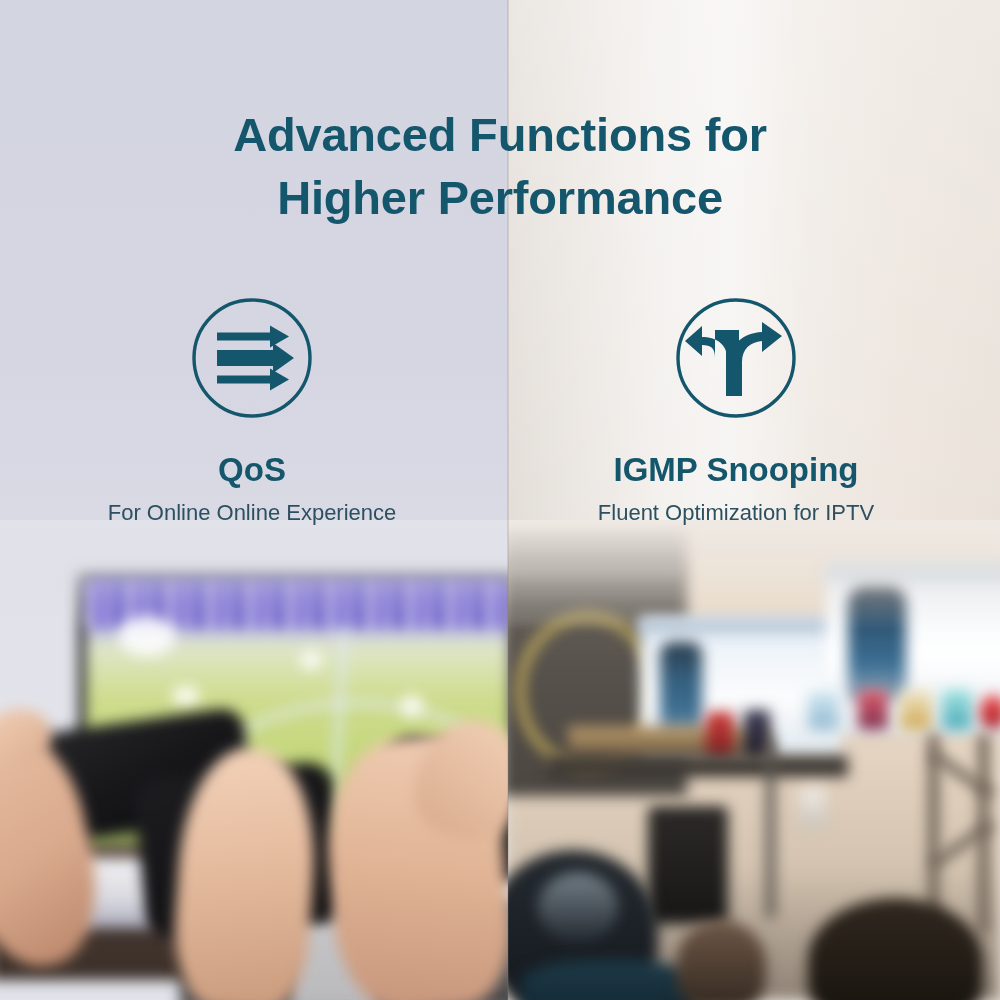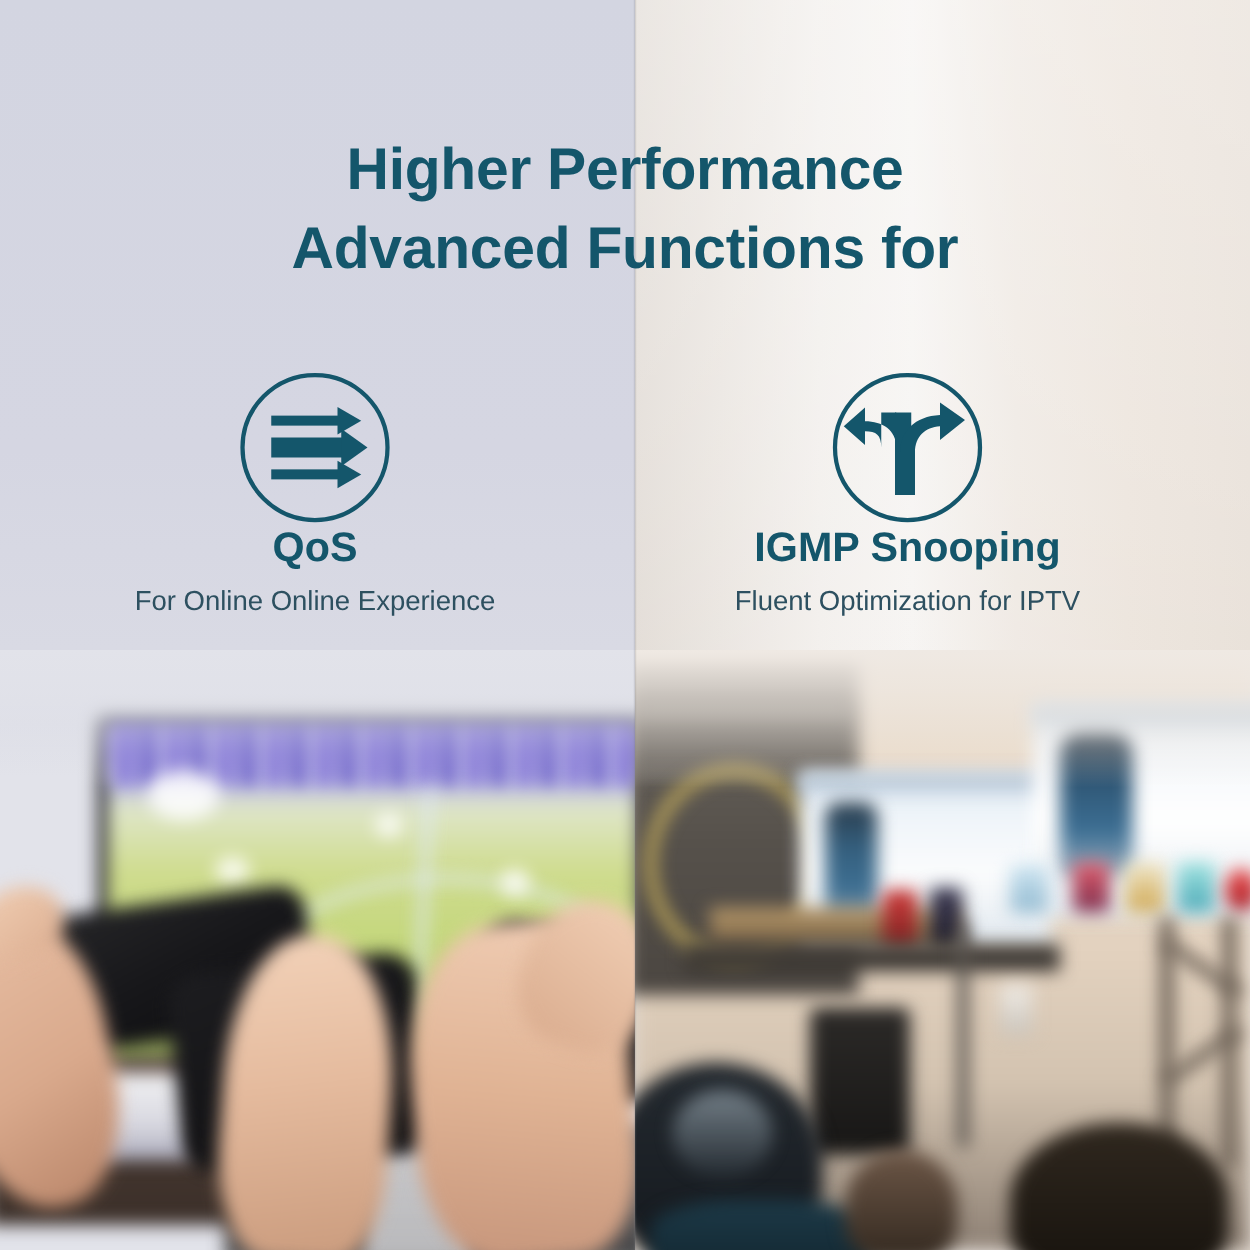--- a/index.html
+++ b/index.html
@@ -456,8 +456,8 @@
   <div id="content">
 
     <div id="headline">
+      <span class="hl-line">Advanced Functions for</span>
       <span class="hl-line">Higher Performance</span>
-      <span class="hl-line">Advanced Functions for</span>
     </div>
 
     <div class="feature" id="feature-qos">

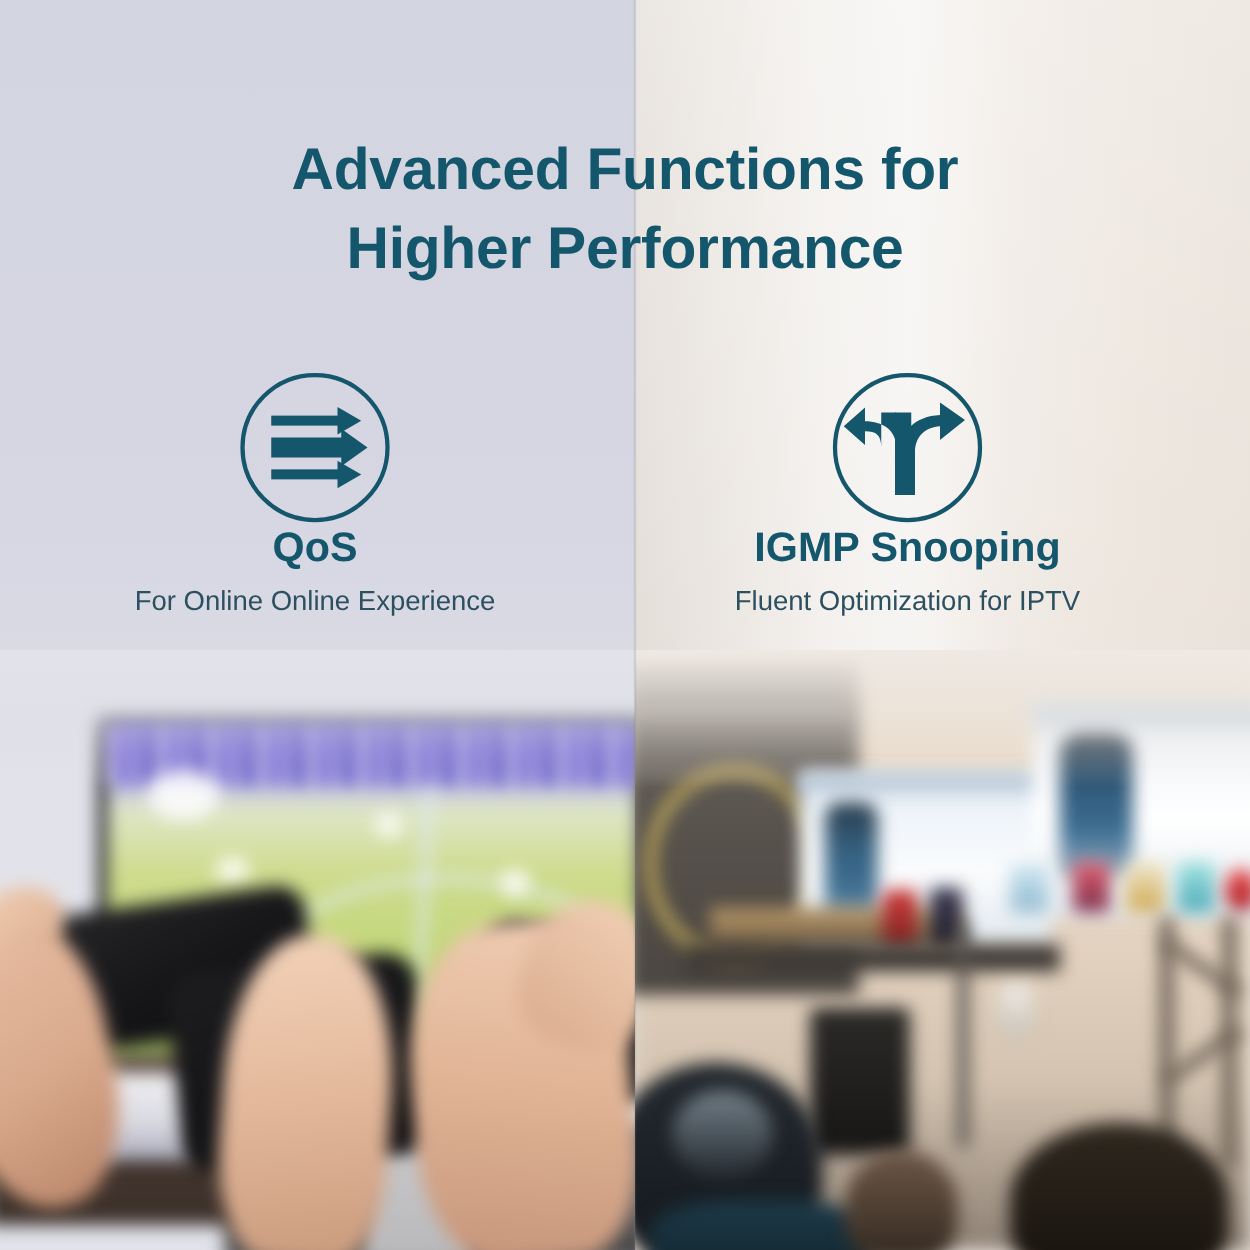--- a/index.html
+++ b/index.html
@@ -367,6 +367,7 @@
     display: block;
   }
   .feature-title {
+    margin-top: 32px;
     color: #14566b;
     font-size: 33px;
     font-weight: 700;

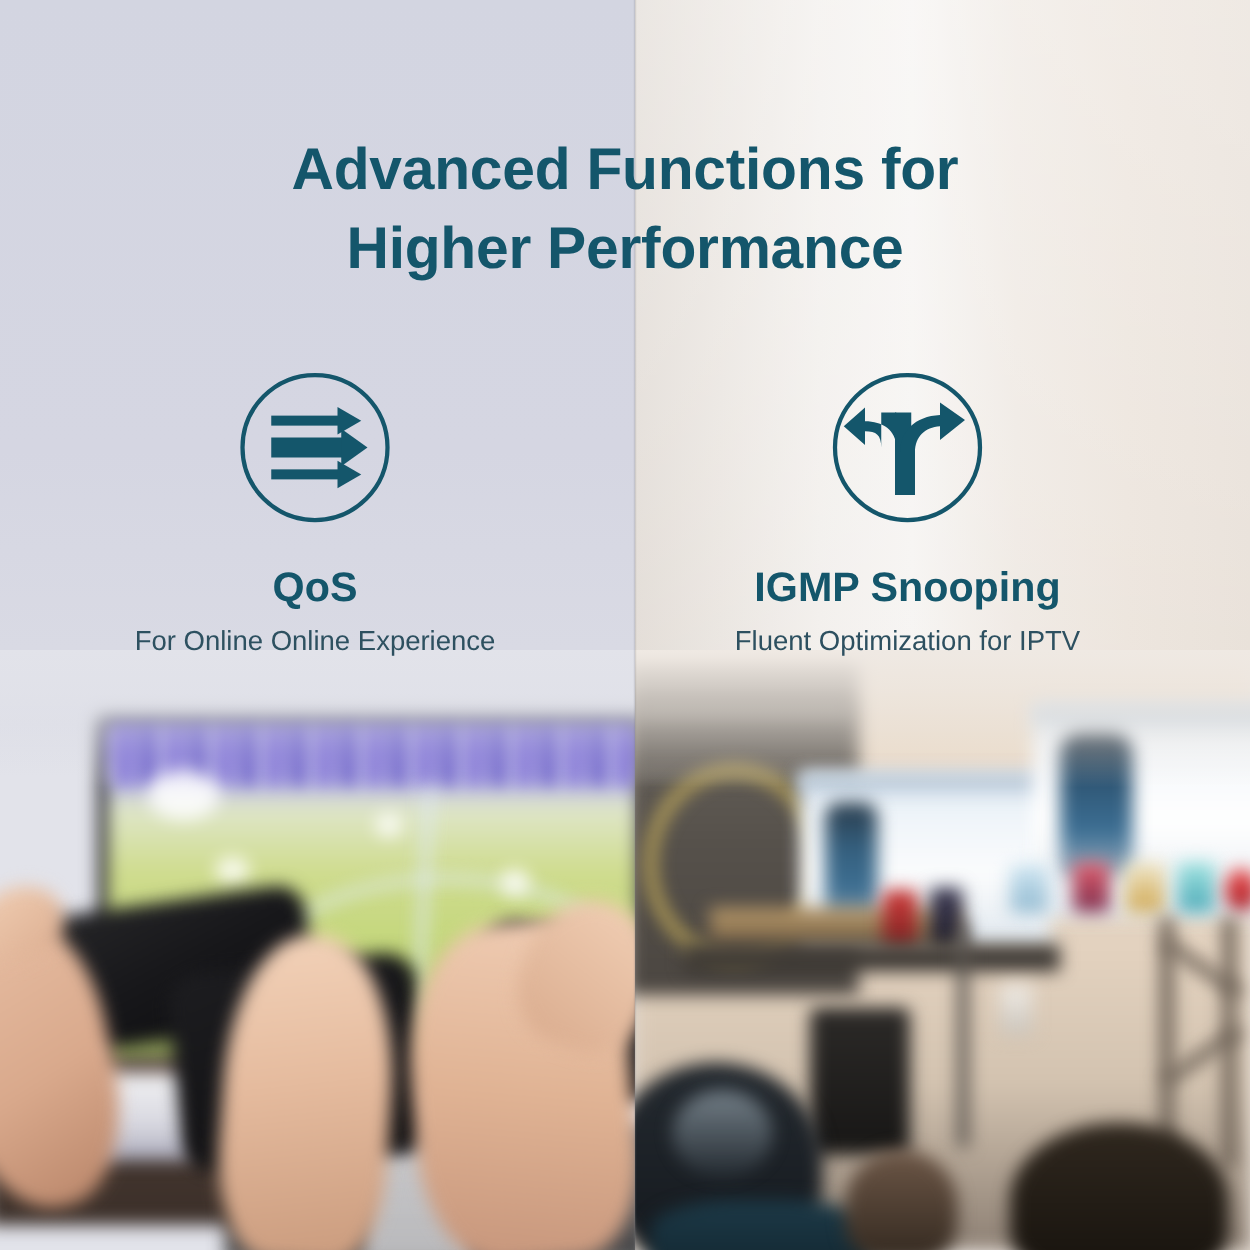--- a/index.html
+++ b/index.html
@@ -358,7 +358,7 @@
     text-align: center;
   }
   #feature-qos { left: 2px; }
-  #feature-igmp { left: 476px; }
+  #feature-igmp { left: 486px; }
 
   .feature-icon {
     width: 124px;

